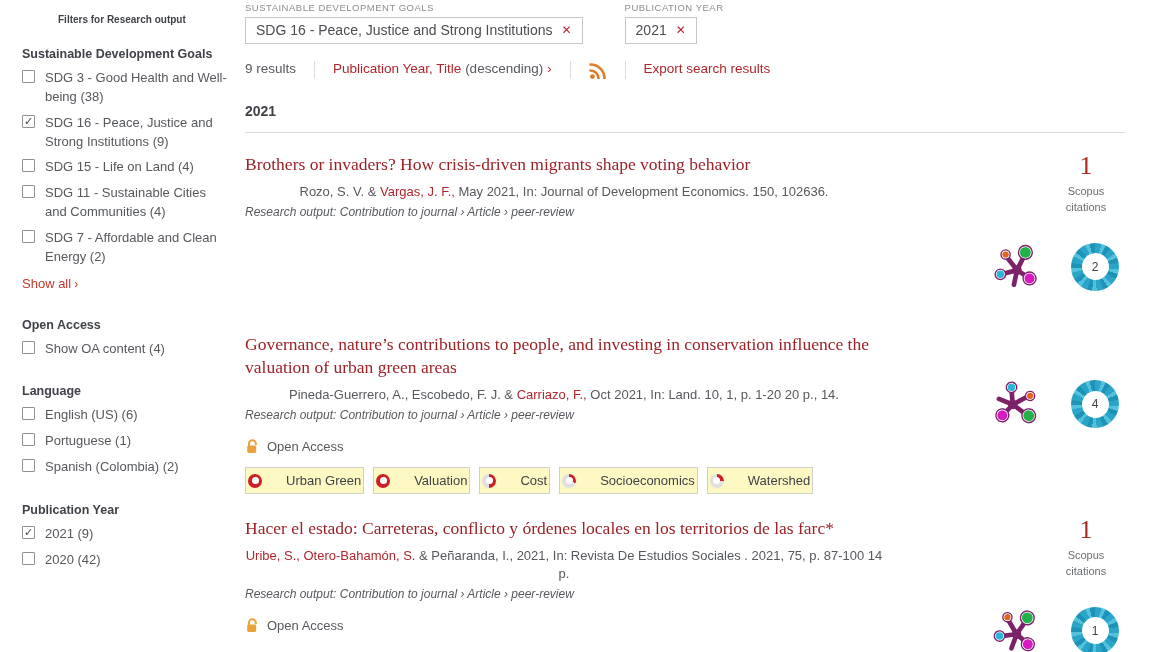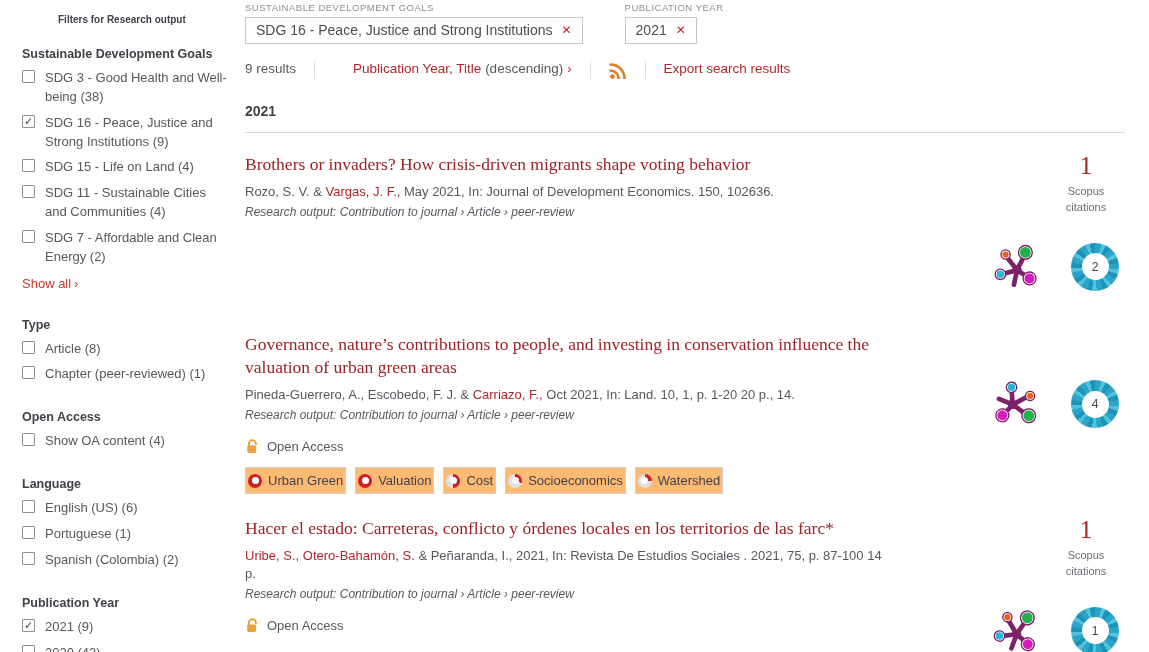--- a/index.html
+++ b/index.html
@@ -32,7 +32,7 @@
   .resultsbar { display:flex; align-items:flex-start; margin-top:17px; font-size:13.5px; }
   .vdiv { border-left:1px solid #ddd; height:18px; margin:0 18px; }
   .count { color:#55585d; }
-  .sortlink { color:#b0262c; cursor:pointer;margin-left:20px; }
+  .sortlink { color:#b0262c; cursor:pointer; }
   .sortlink .plain { color:#55585d; }
   .sortlink .chev { font-size:13px; margin-left:4px; color:#b0262c; }
   .rss { cursor:pointer; display:inline-flex; }

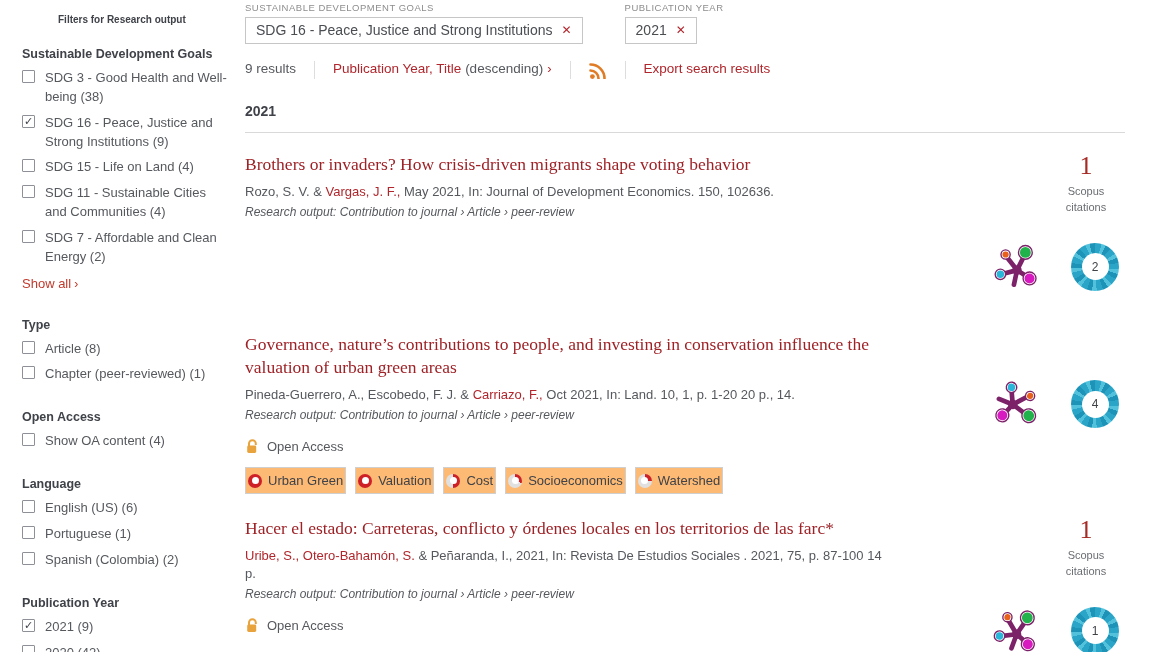--- a/index.html
+++ b/index.html
@@ -45,7 +45,7 @@
   .result-main { width:638px; flex:0 0 638px; }
   .result-title { font-family:"Liberation Serif","DejaVu Serif",serif; font-size:17.5px;
     line-height:1.32; color:#9e2126; font-weight:normal; cursor:pointer; margin-bottom:7px; }
-  .authors { font-size:13px; color:#55585d; line-height:1.4; }
+  .authors { font-size:13px; color:#55585d; line-height:1.4;text-align:center; }
   .authors .alink { color:#b0262c; cursor:pointer; }
   .research-output { font-size:12px; font-style:italic; color:#55585d; margin-top:4px; }
   .oa-row { display:flex; align-items:center; gap:8px; margin-top:16px; font-size:13px; color:#55585d; }

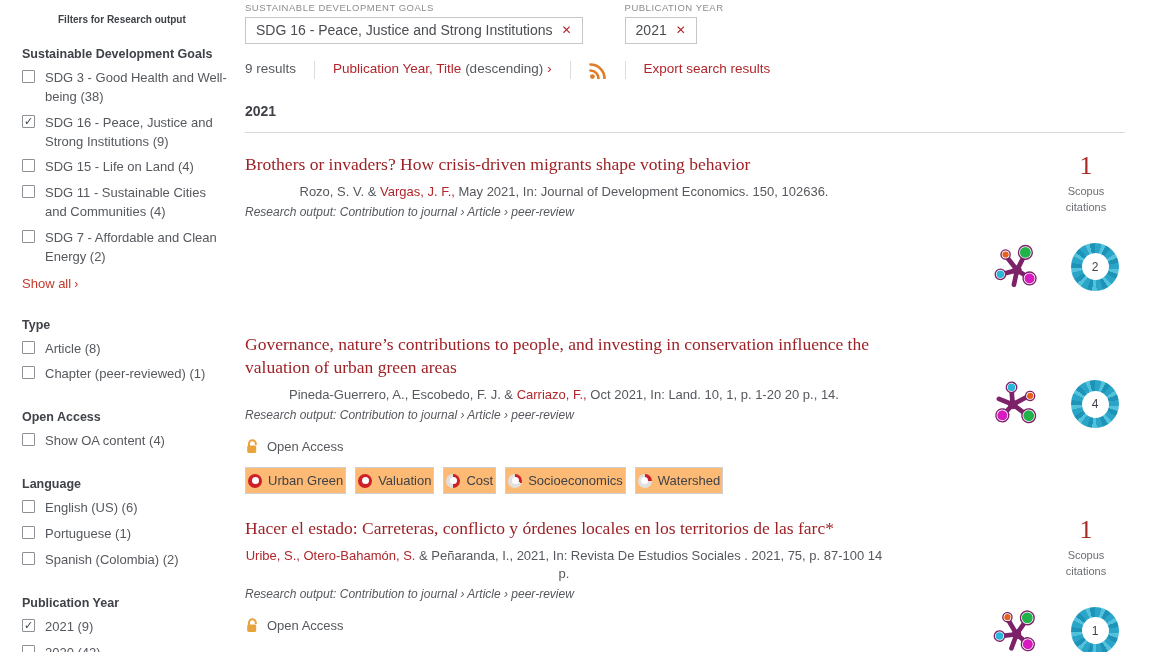--- a/index.html
+++ b/index.html
@@ -126,17 +126,6 @@
       <span class="showall"><span>Show all</span><span class="chev">›</span></span>
     </div>
 
-    <div class="f-section">
-      <div class="f-heading">Type</div>
-      <div class="f-item">
-        <span class="checkbox"></span>
-        <span>Article (8)</span>
-      </div>
-      <div class="f-item">
-        <span class="checkbox"></span>
-        <span>Chapter (peer-reviewed) (1)</span>
-      </div>
-    </div>
 
     <div class="f-section">
       <div class="f-heading">Open Access</div>

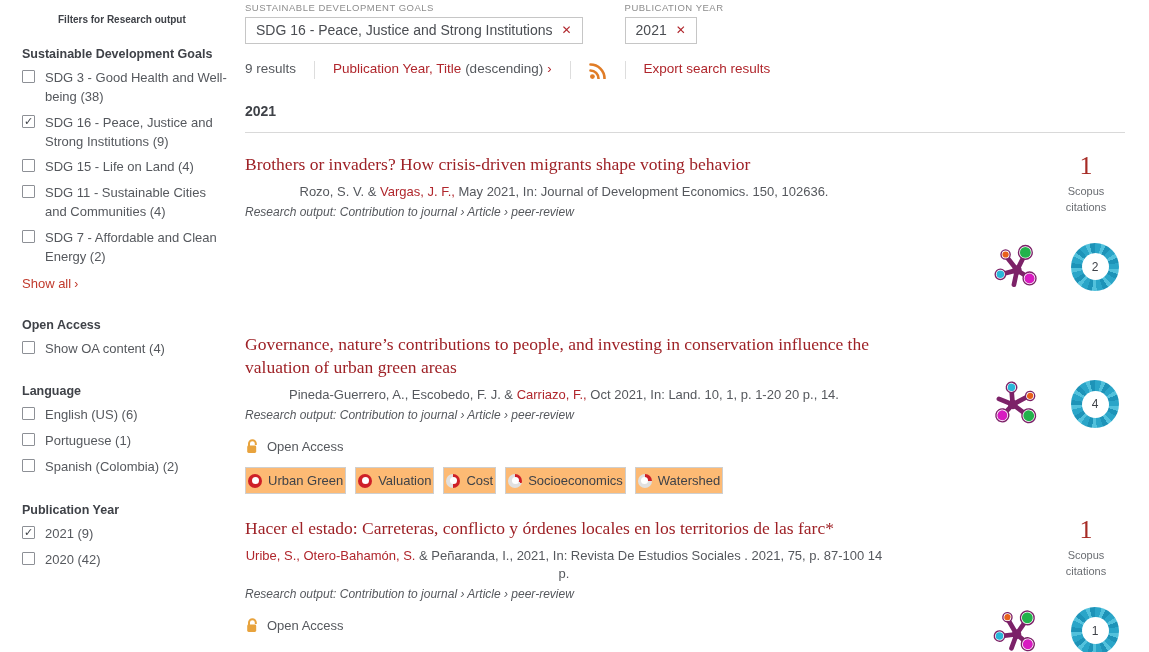--- a/index.html
+++ b/index.html
@@ -50,8 +50,8 @@
   .research-output { font-size:12px; font-style:italic; color:#55585d; margin-top:4px; }
   .oa-row { display:flex; align-items:center; gap:8px; margin-top:16px; font-size:13px; color:#55585d; }
   .kw-row { display:flex; gap:9px; margin-top:13px; }
-  .kw-chip { display:inline-flex; align-items:center; gap:6px; border:1px solid #cfcfcf;
-    background:#fdba74; padding:5px 2px; font-size:13px; color:#3f4248; cursor:pointer; }
+  .kw-chip { display:inline-flex; align-items:center; gap:24px; border:1px solid #cfcfcf;
+    background:#fef9c3; padding:5px 2px; font-size:13px; color:#3f4248; cursor:pointer; }
   .ring { position:relative; width:14px; height:14px; border-radius:50%; background:#e0e0e0; }
   .ring::after { content:""; position:absolute; inset:3.5px; background:#fff; border-radius:50%; }
 

